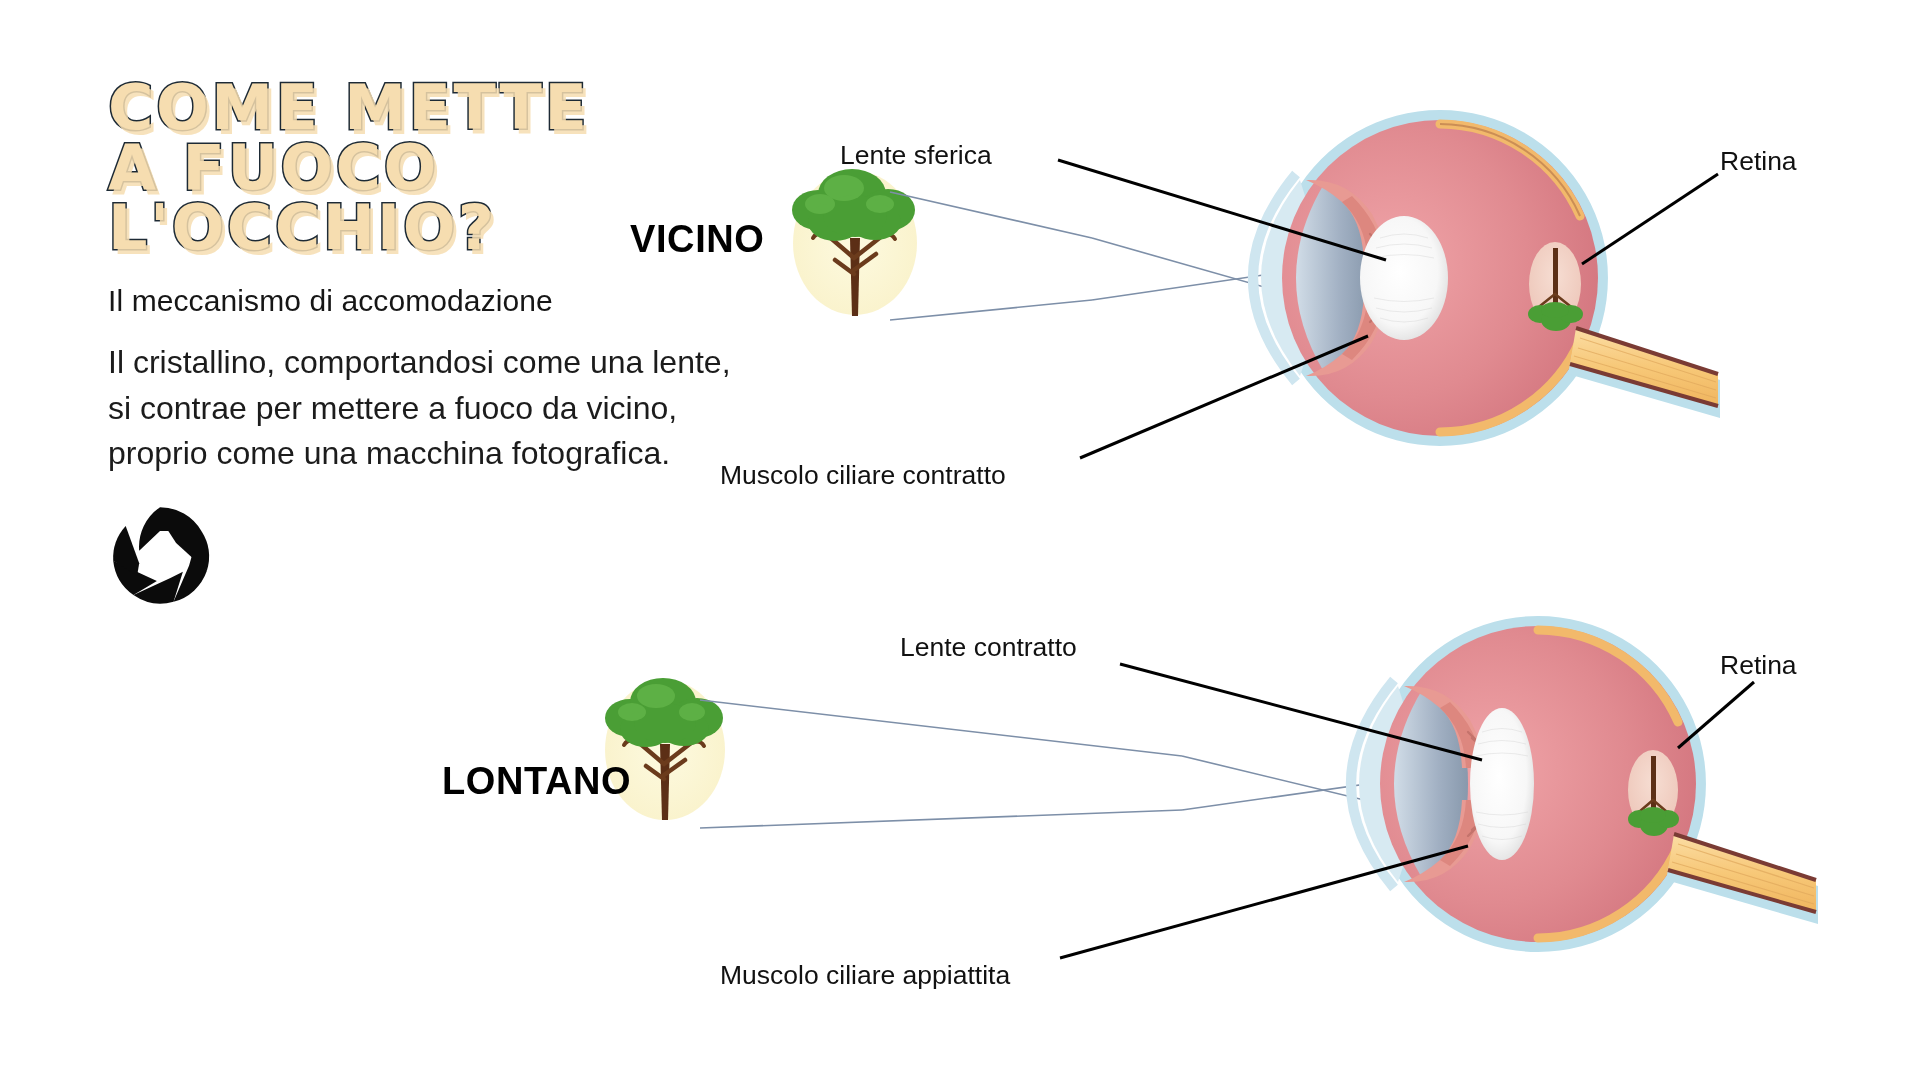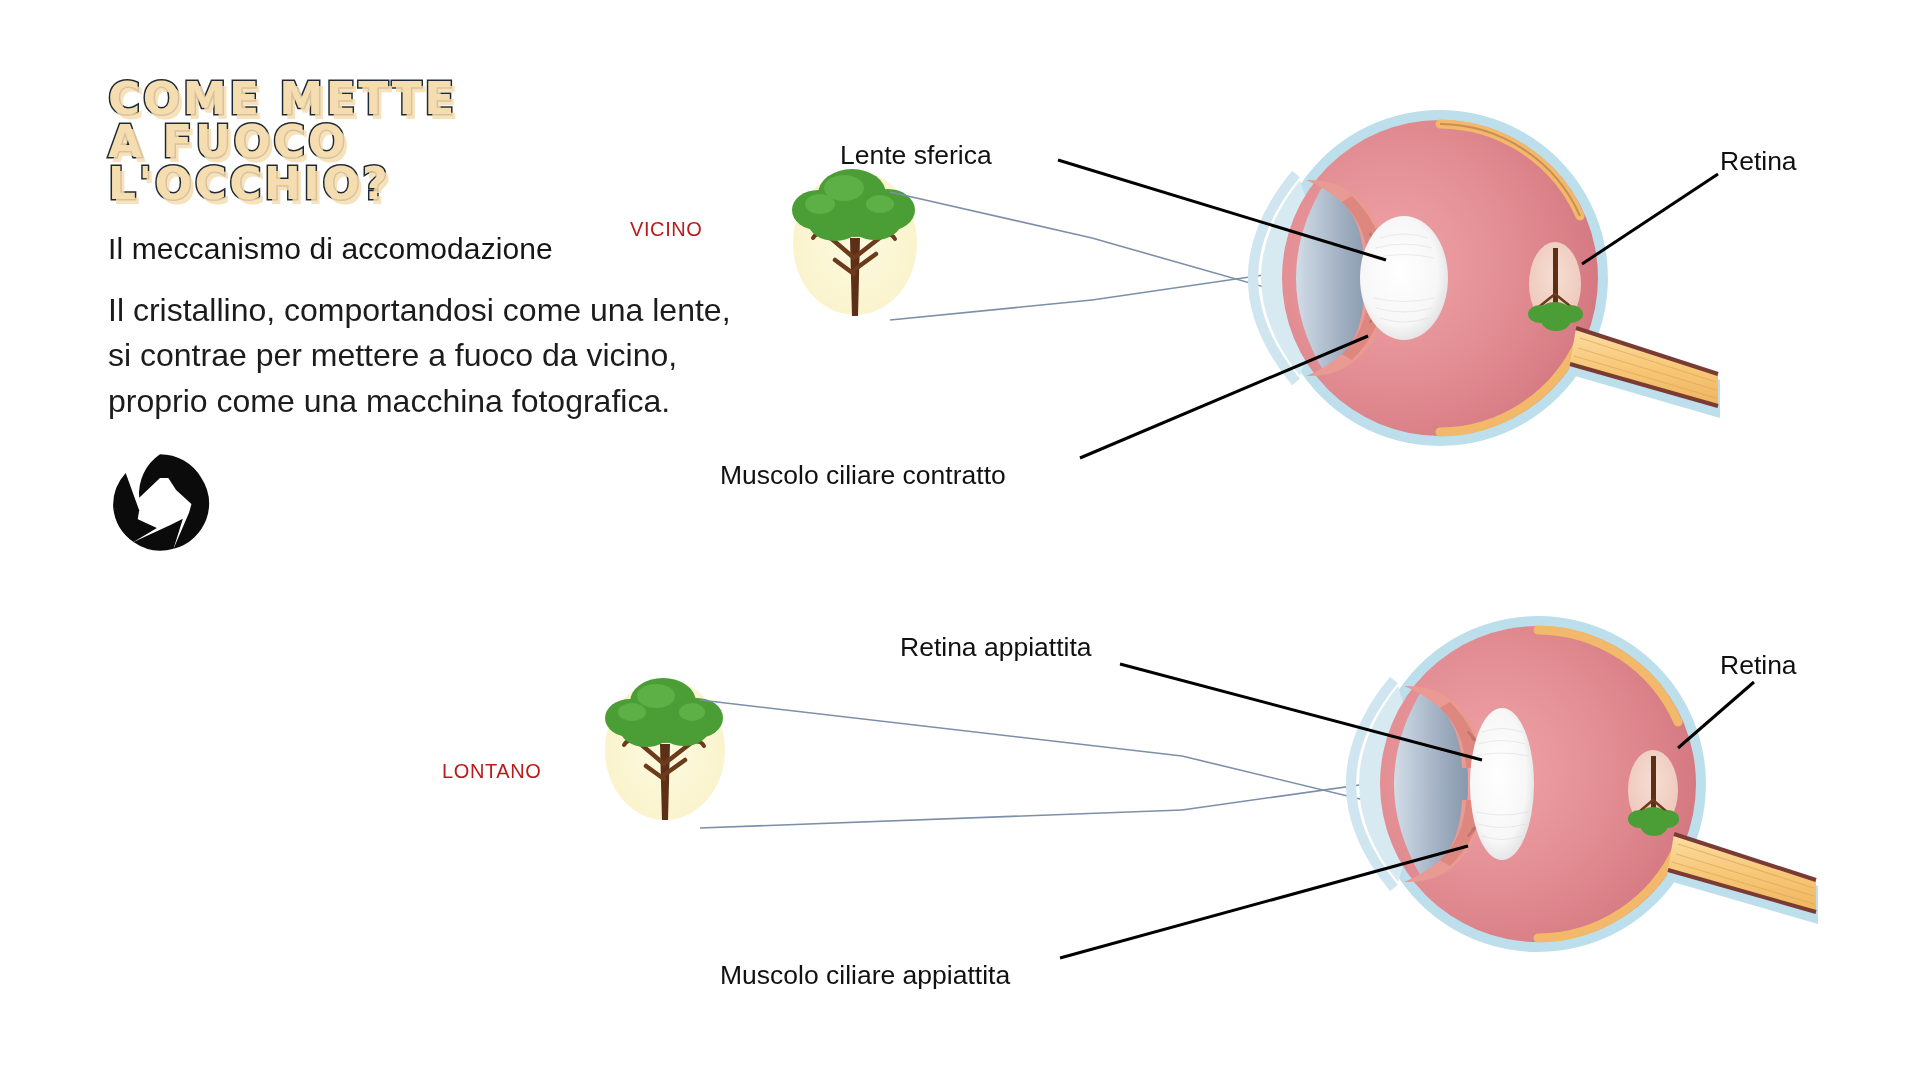--- a/index.html
+++ b/index.html
@@ -28,7 +28,7 @@
   .headline {
     font-family: "DejaVu Sans", "Liberation Sans", sans-serif;
     font-weight: 700;
-    font-size: 44px;
+    font-size: 62px;
     line-height: 0.97;
     letter-spacing: 2.5px;
     margin: 0;

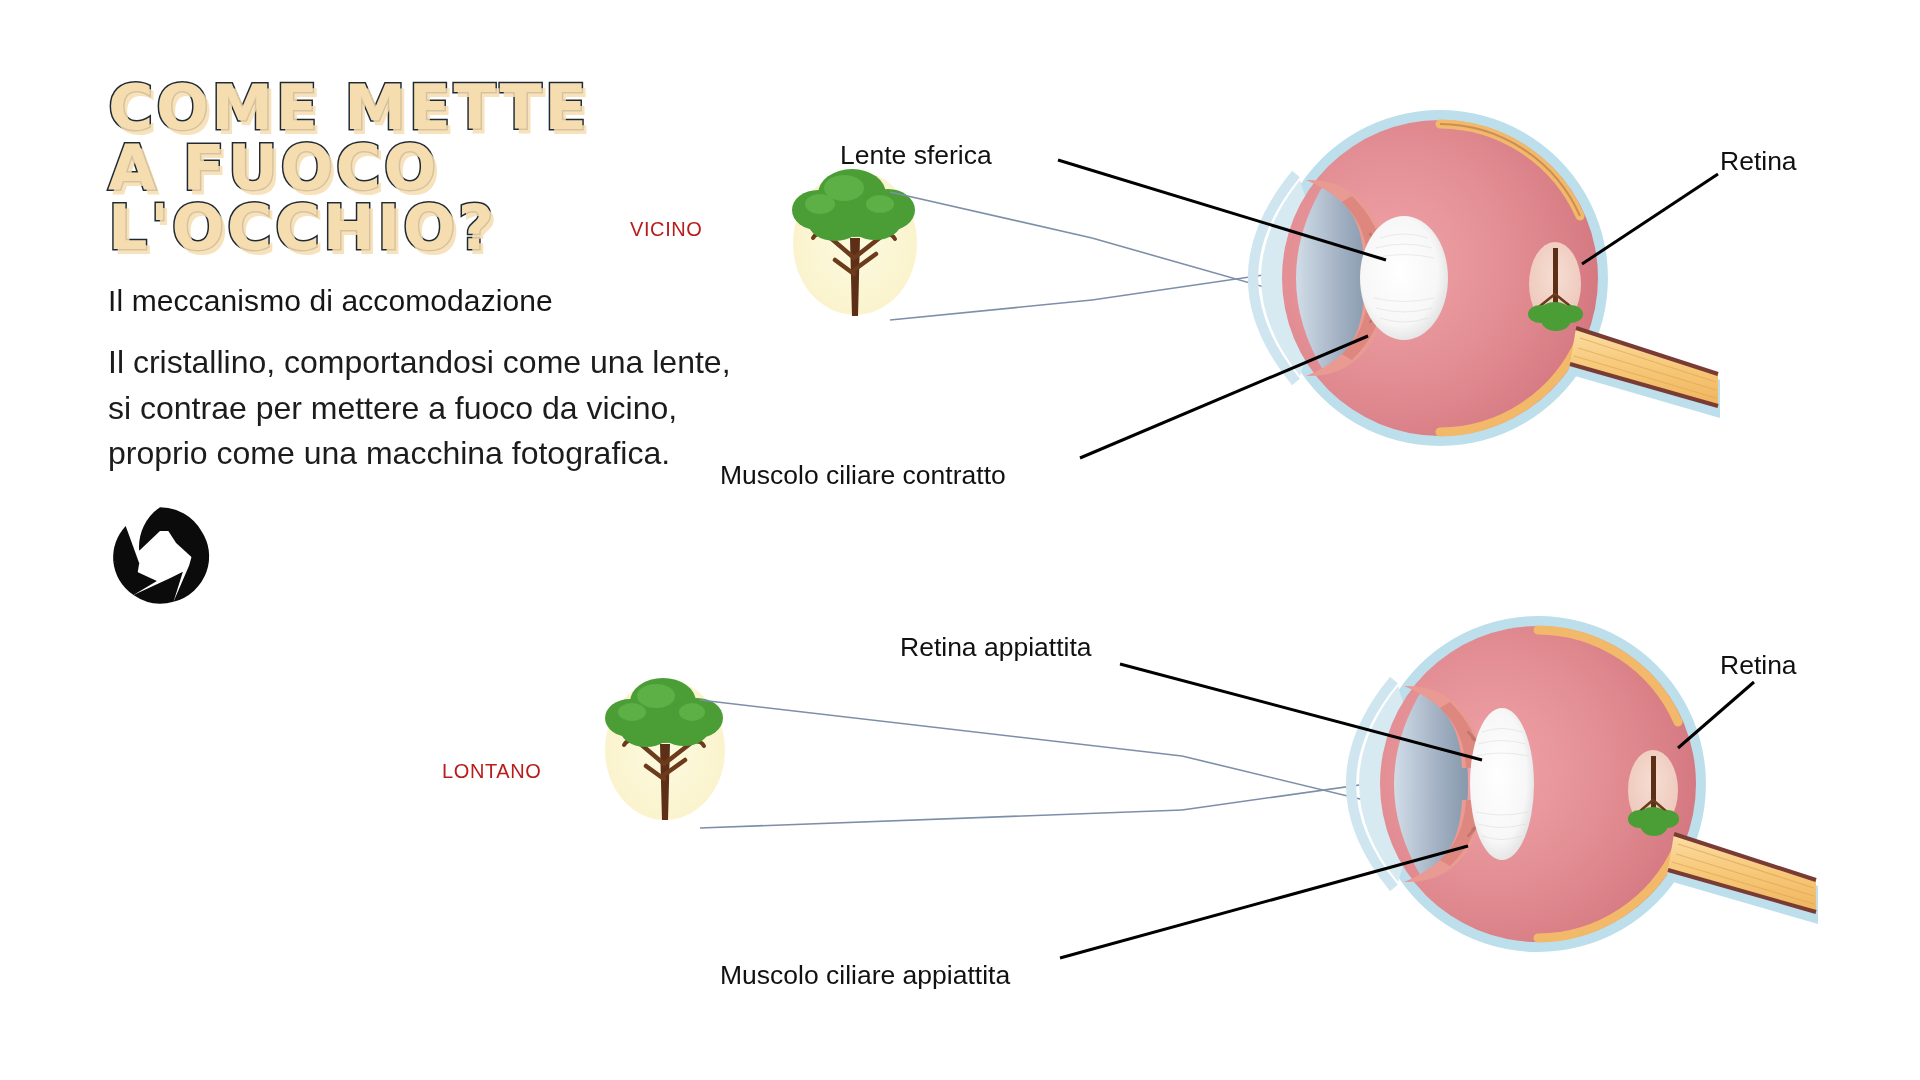--- a/index.html
+++ b/index.html
@@ -71,10 +71,10 @@
 
   .stage-label {
     position: absolute;
-    font-size: 20px;
-    font-weight: 400;
+    font-size: 38px;
+    font-weight: 700;
     letter-spacing: 0.6px;
-    color: #b91c1c;
+    color: #000000;
     white-space: nowrap;
   }
   .callout {

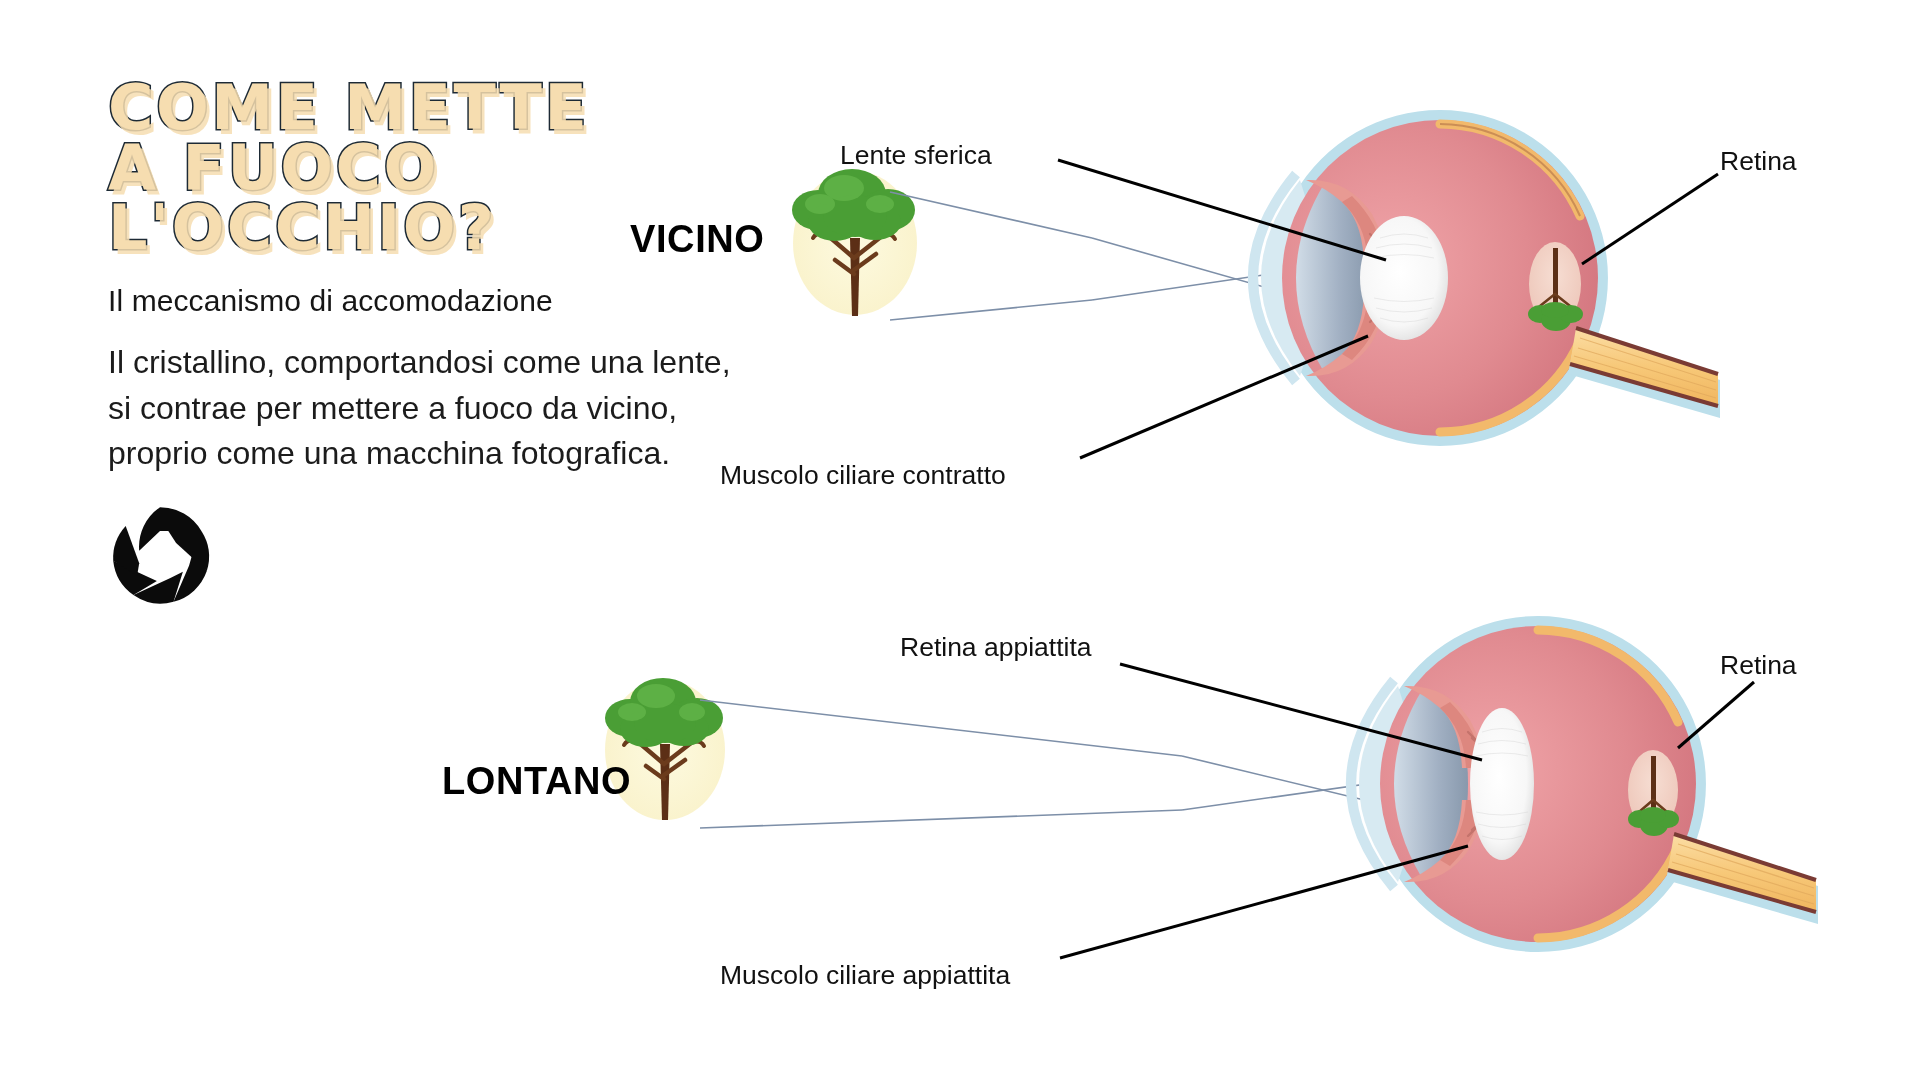--- a/index.html
+++ b/index.html
@@ -265,7 +265,7 @@
 
   <span class="stage-label" style="left:22px; top:200px;">LONTANO</span>
 
-  <span class="callout" style="left:480px; top:72px;">Retina appiattita</span>
+  <span class="callout" style="left:480px; top:72px;">Lente contratto</span>
 
   <span class="callout" style="left:300px; top:400px;">Muscolo ciliare appiattita</span>
 

